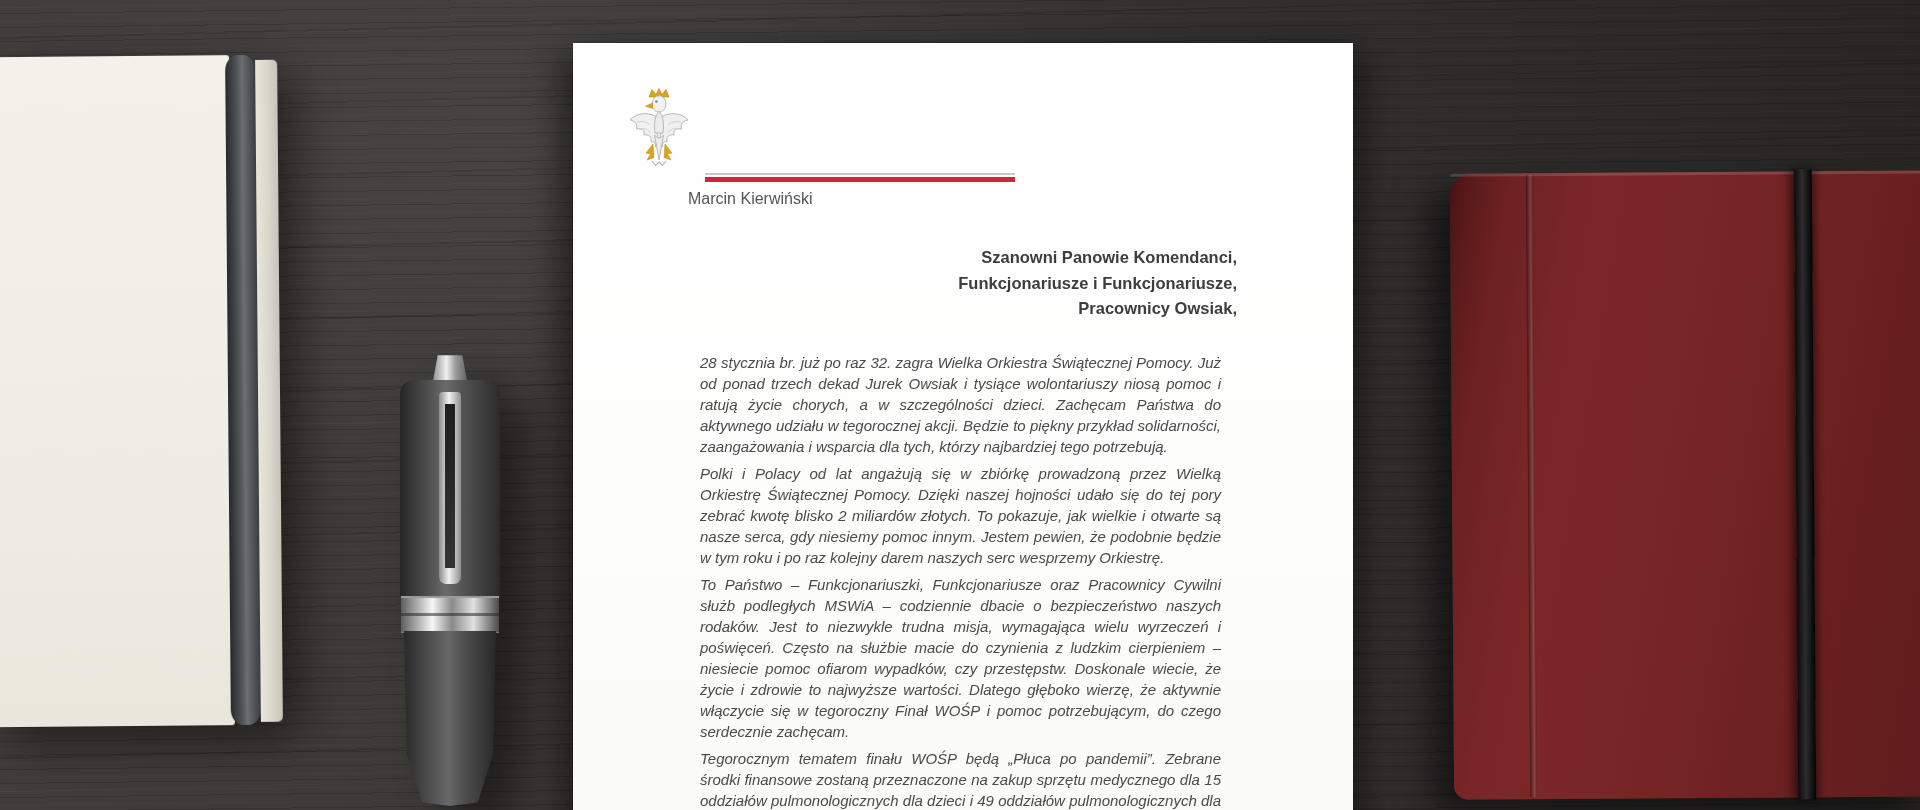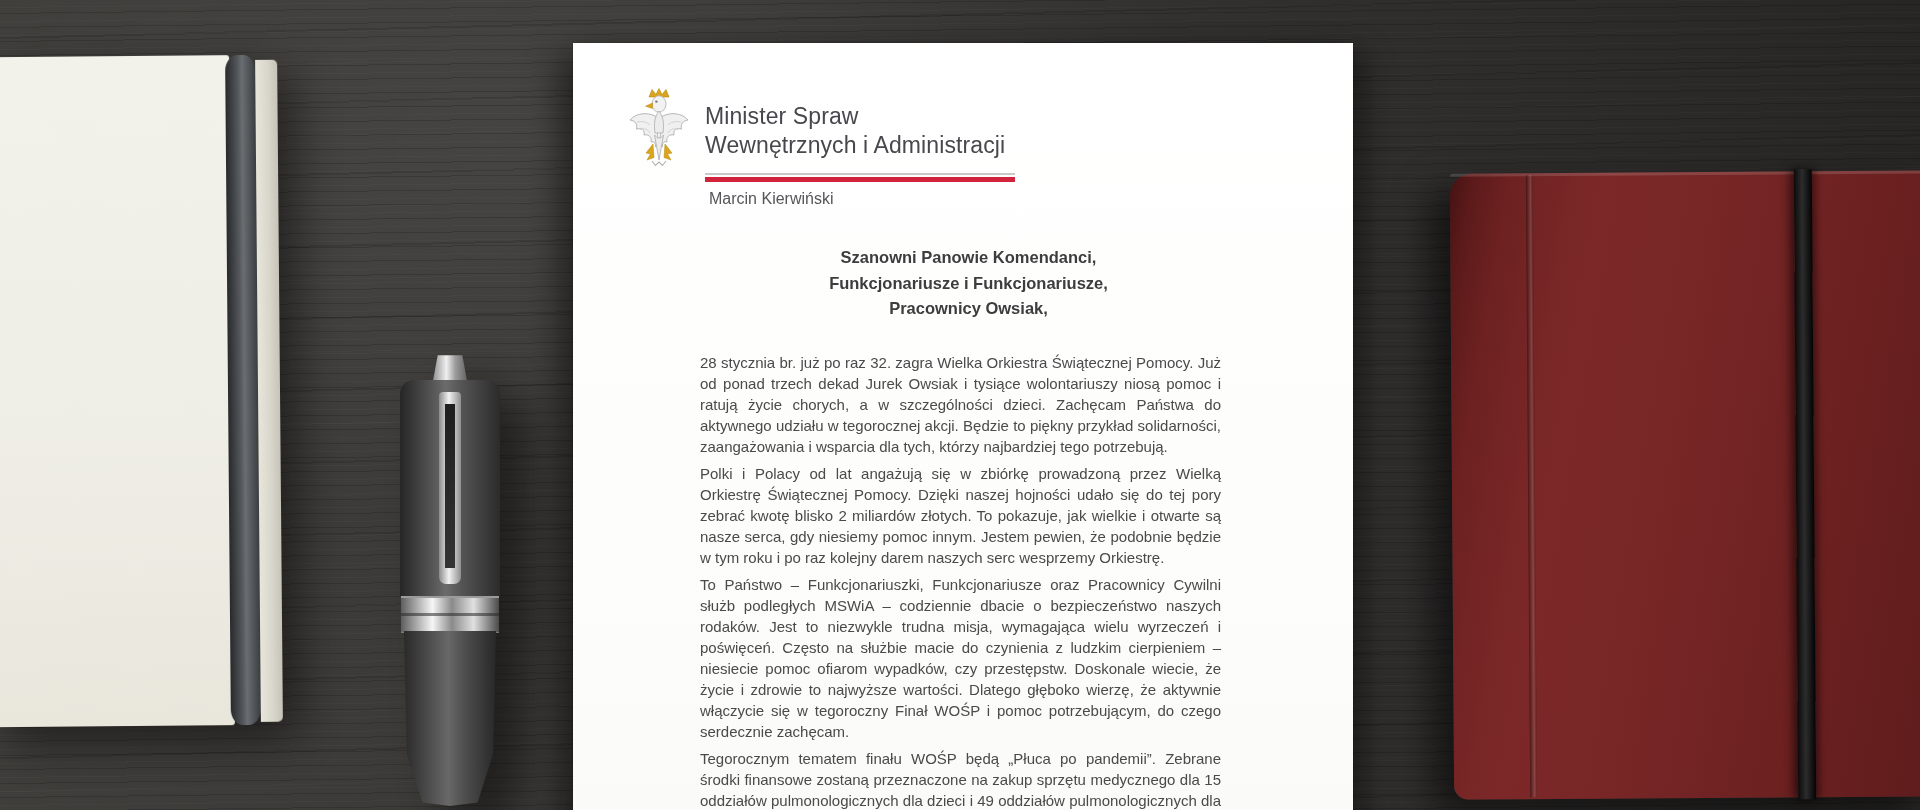--- a/index.html
+++ b/index.html
@@ -161,10 +161,6 @@
     <path d="M58,36 C52,35 48,36 45,39 M55,43 C50,42 46,44 45,47" fill="none" stroke="#c4c4c4" stroke-width="0.7"></path>
   </svg>
 
-  <div class="ministry">
-    <div>Minister Spraw</div>
-    <div>Wewnętrznych i Administracji</div>
-  </div>
 
   <div class="rule">
     <div class="rule-gray"></div>

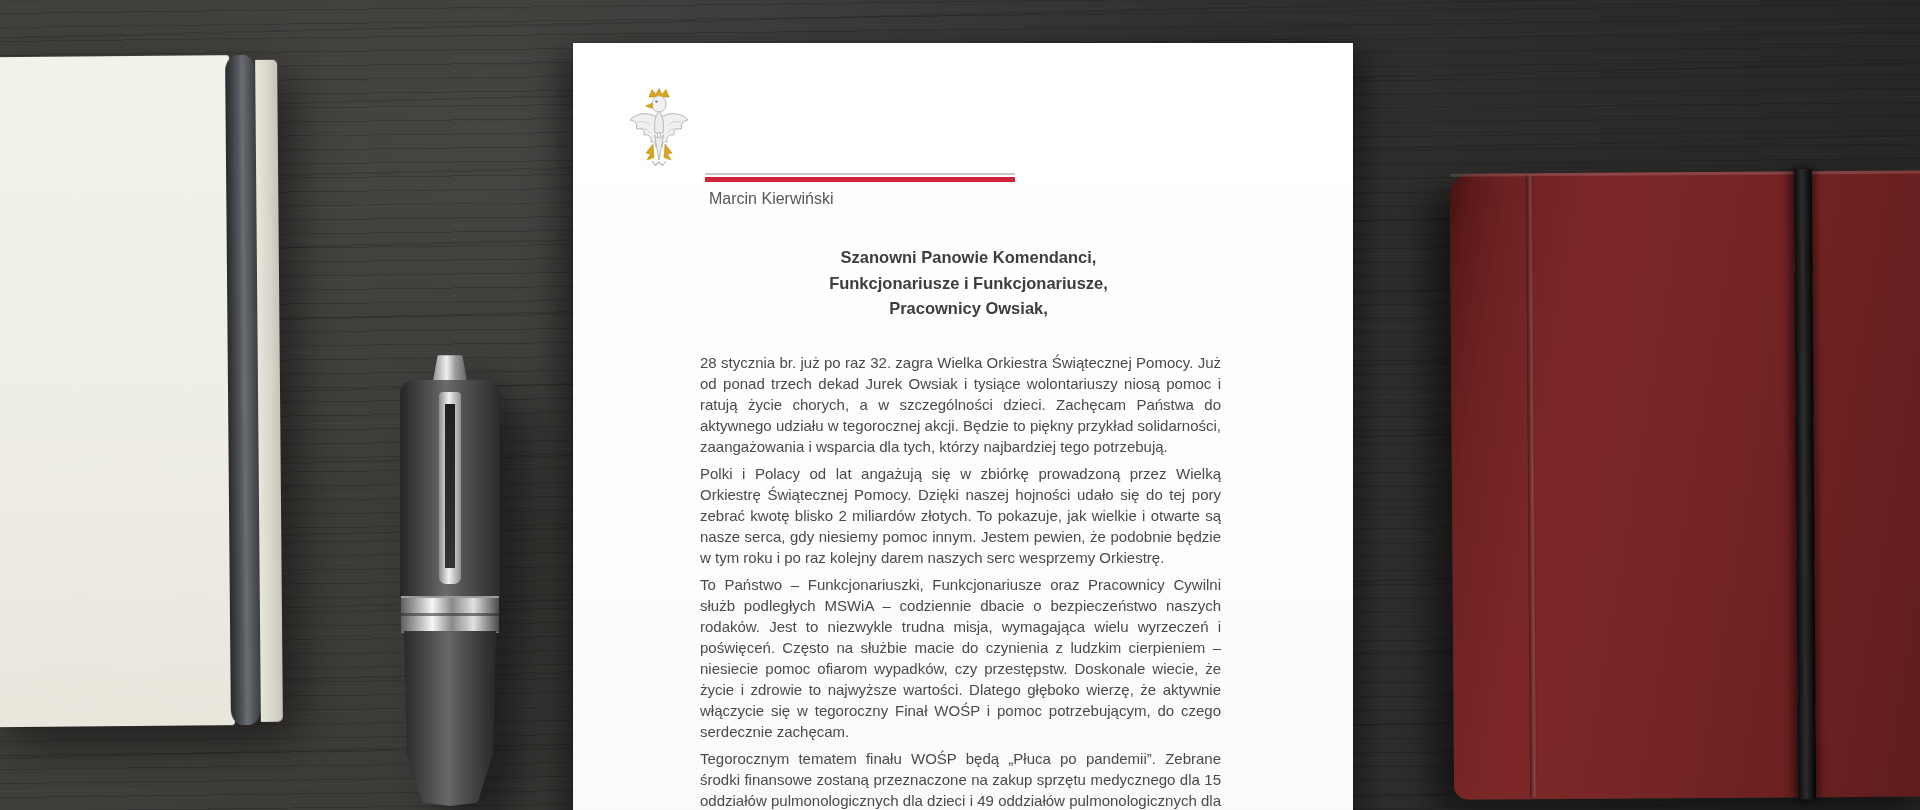--- a/index.html
+++ b/index.html
@@ -93,7 +93,7 @@
   .rule{position:absolute;left:132px;top:130px;width:310px;}
   .rule-gray{height:2px;background:#c9c9c9;}
   .rule-red{height:5px;margin-top:2px;background:#d2233c;}
-  .sender{position:absolute;left:136px;top:147px;font-size:16px;color:#55555a;}
+  .sender{position:absolute;left:115px;top:147px;font-size:16px;color:#55555a;}
   .body-text{
     position:absolute;left:127px;top:202px;width:537px;
     font-size:15px;line-height:21px;color:#4a4a4a;text-align:justify;

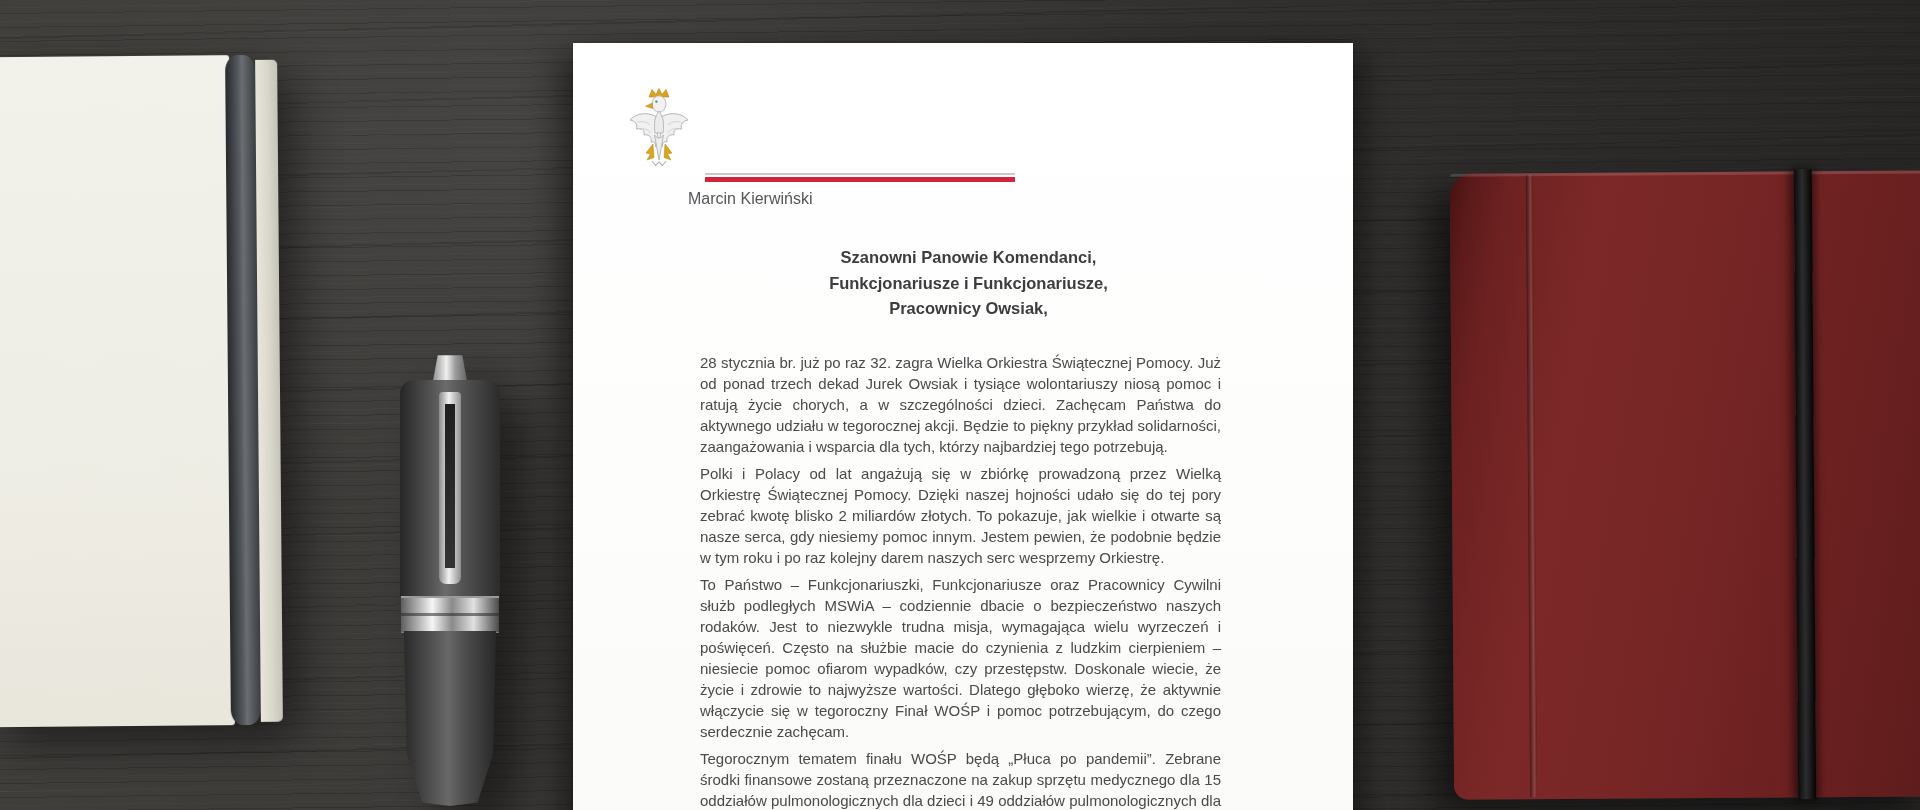--- a/index.html
+++ b/index.html
@@ -98,7 +98,7 @@
     position:absolute;left:127px;top:202px;width:537px;
     font-size:15px;line-height:21px;color:#4a4a4a;text-align:justify;
   }
-  .salutation{font-weight:bold;font-size:16.5px;line-height:25.5px;color:#3d3d3d;margin-bottom:30px;text-align:center;}
+  .salutation{font-weight:bold;font-size:16.5px;line-height:25.5px;color:#3d3d3d;margin-bottom:30px;text-align:right;}
   .body-text p{margin:0 16px 6px 0;}
   
   .folder{

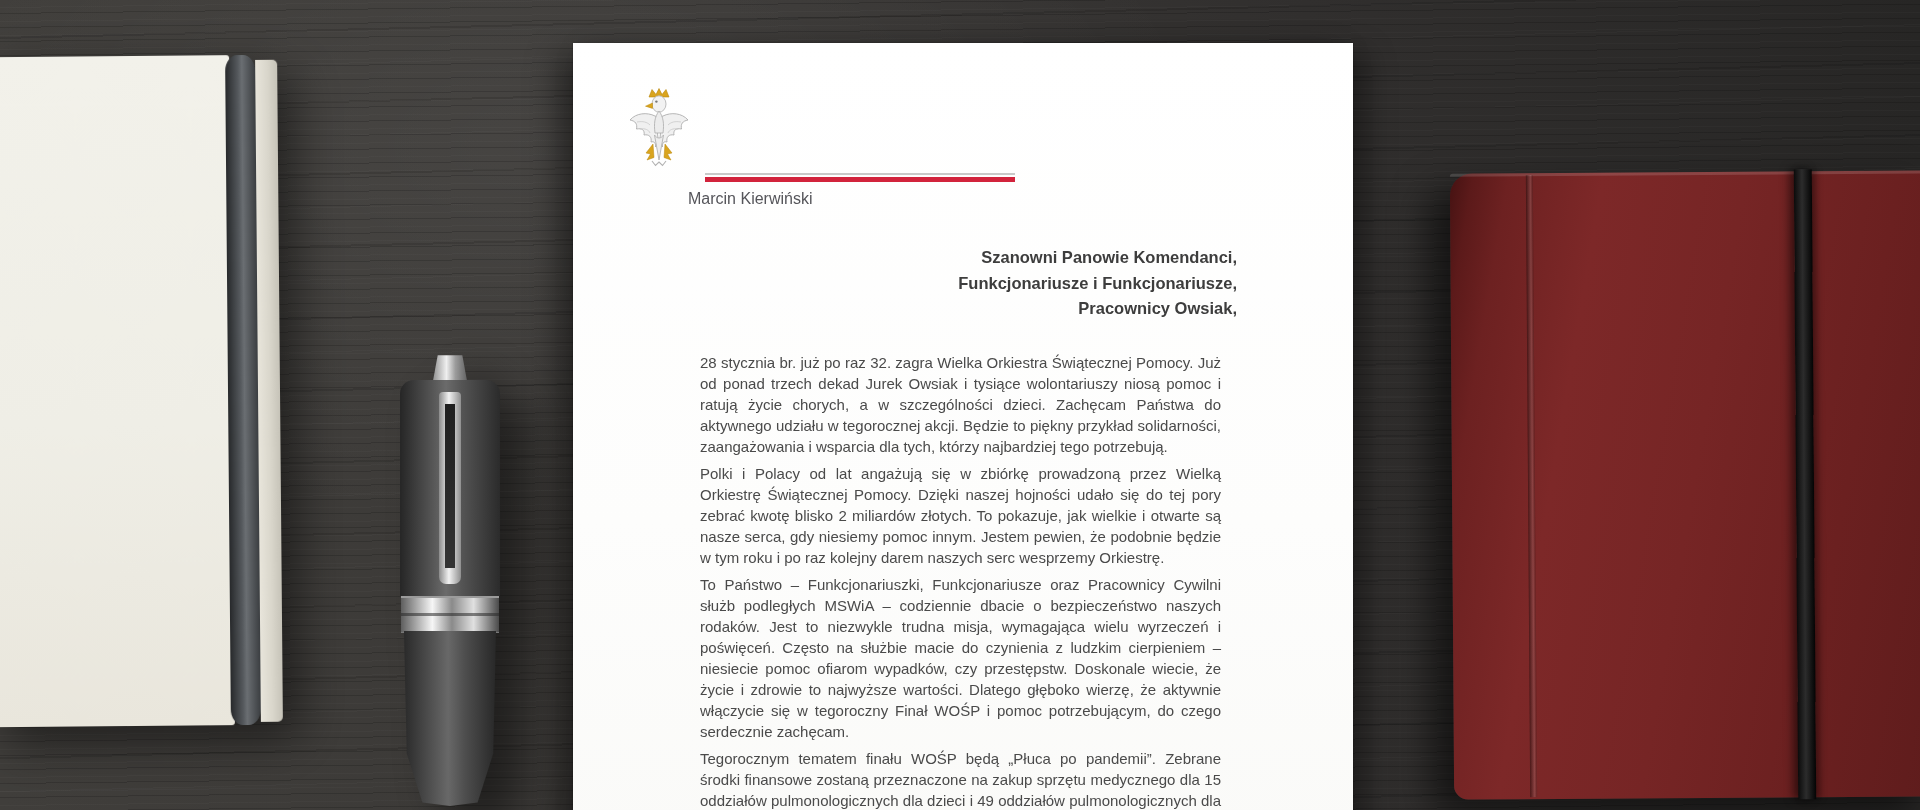--- a/index.html
+++ b/index.html
@@ -99,7 +99,7 @@
     font-size:15px;line-height:21px;color:#4a4a4a;text-align:justify;
   }
   .salutation{font-weight:bold;font-size:16.5px;line-height:25.5px;color:#3d3d3d;margin-bottom:30px;text-align:right;}
-  .body-text p{margin:0 16px 6px 0;}
+  .body-text p{margin:0 16px 6px 0;font-style:italic;}
   
   .folder{
     position:absolute;left:1452px;top:172px;width:482px;height:626px;

